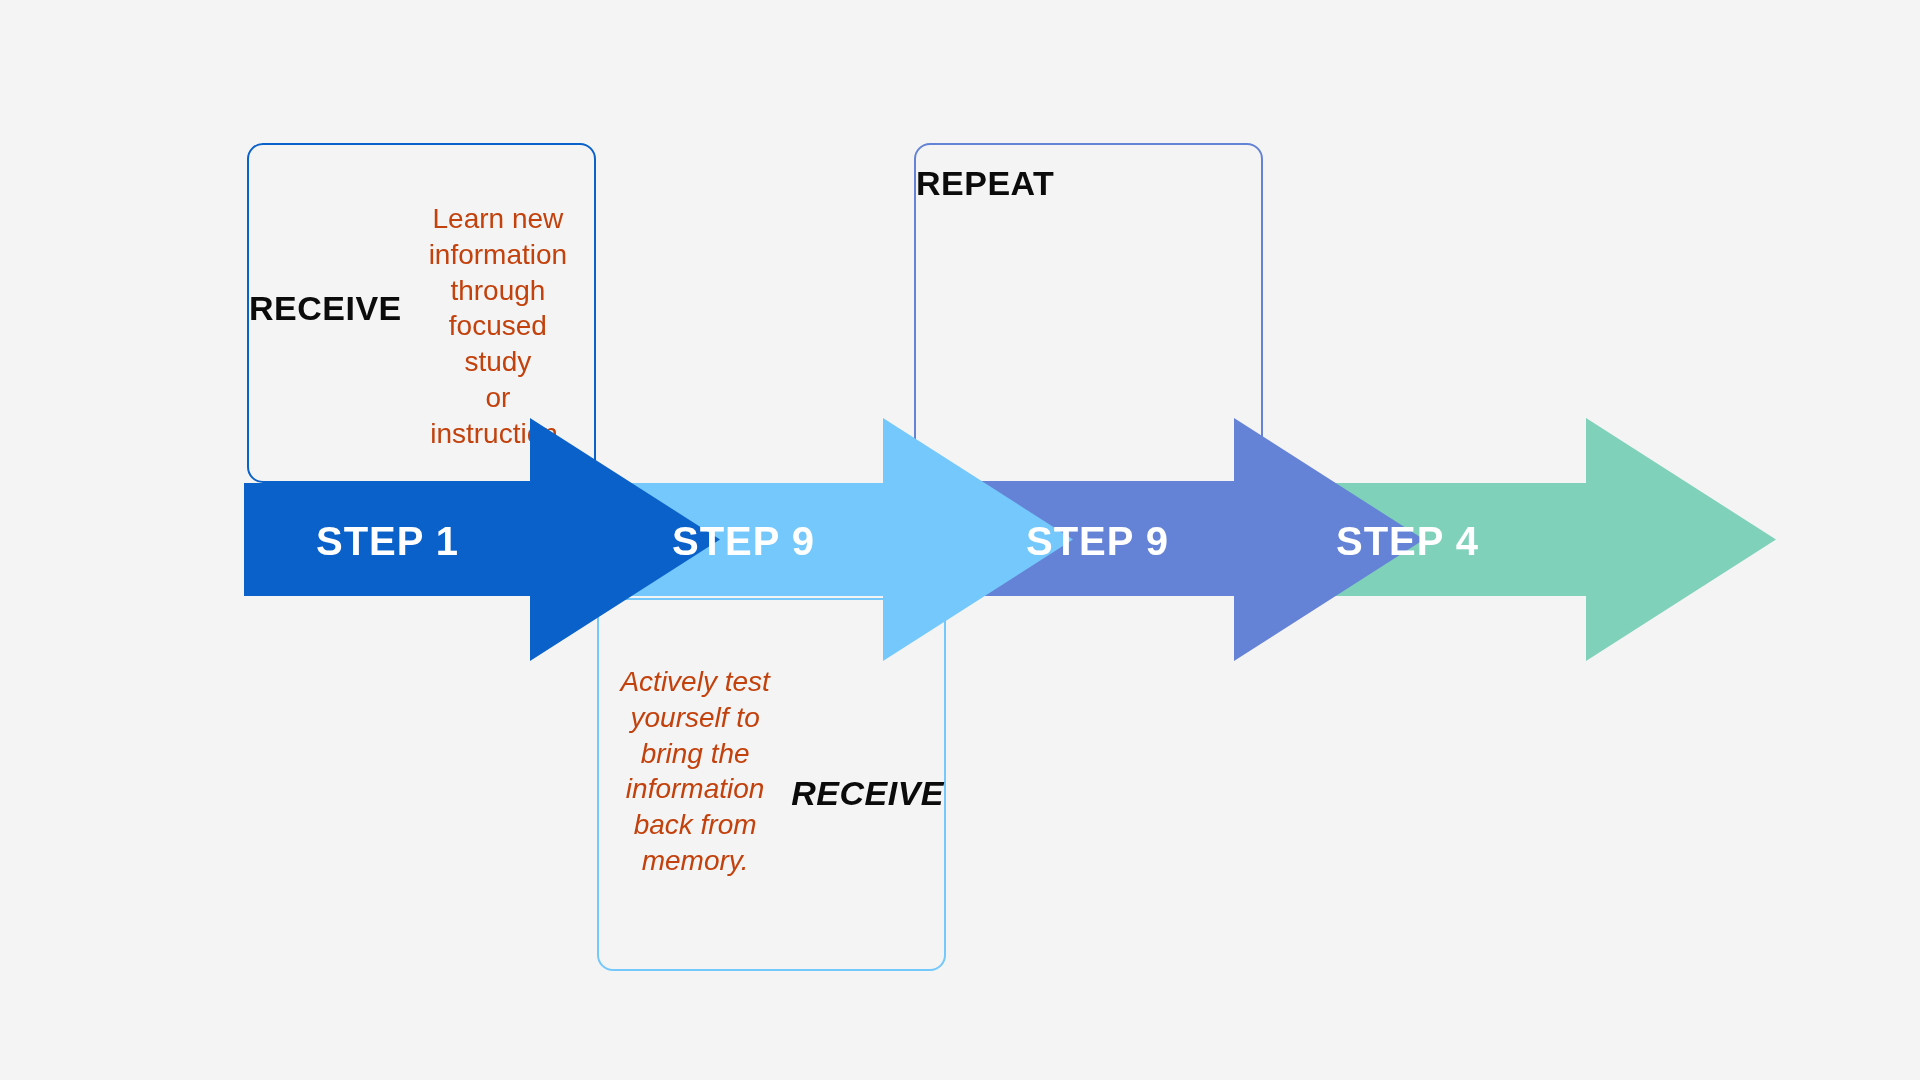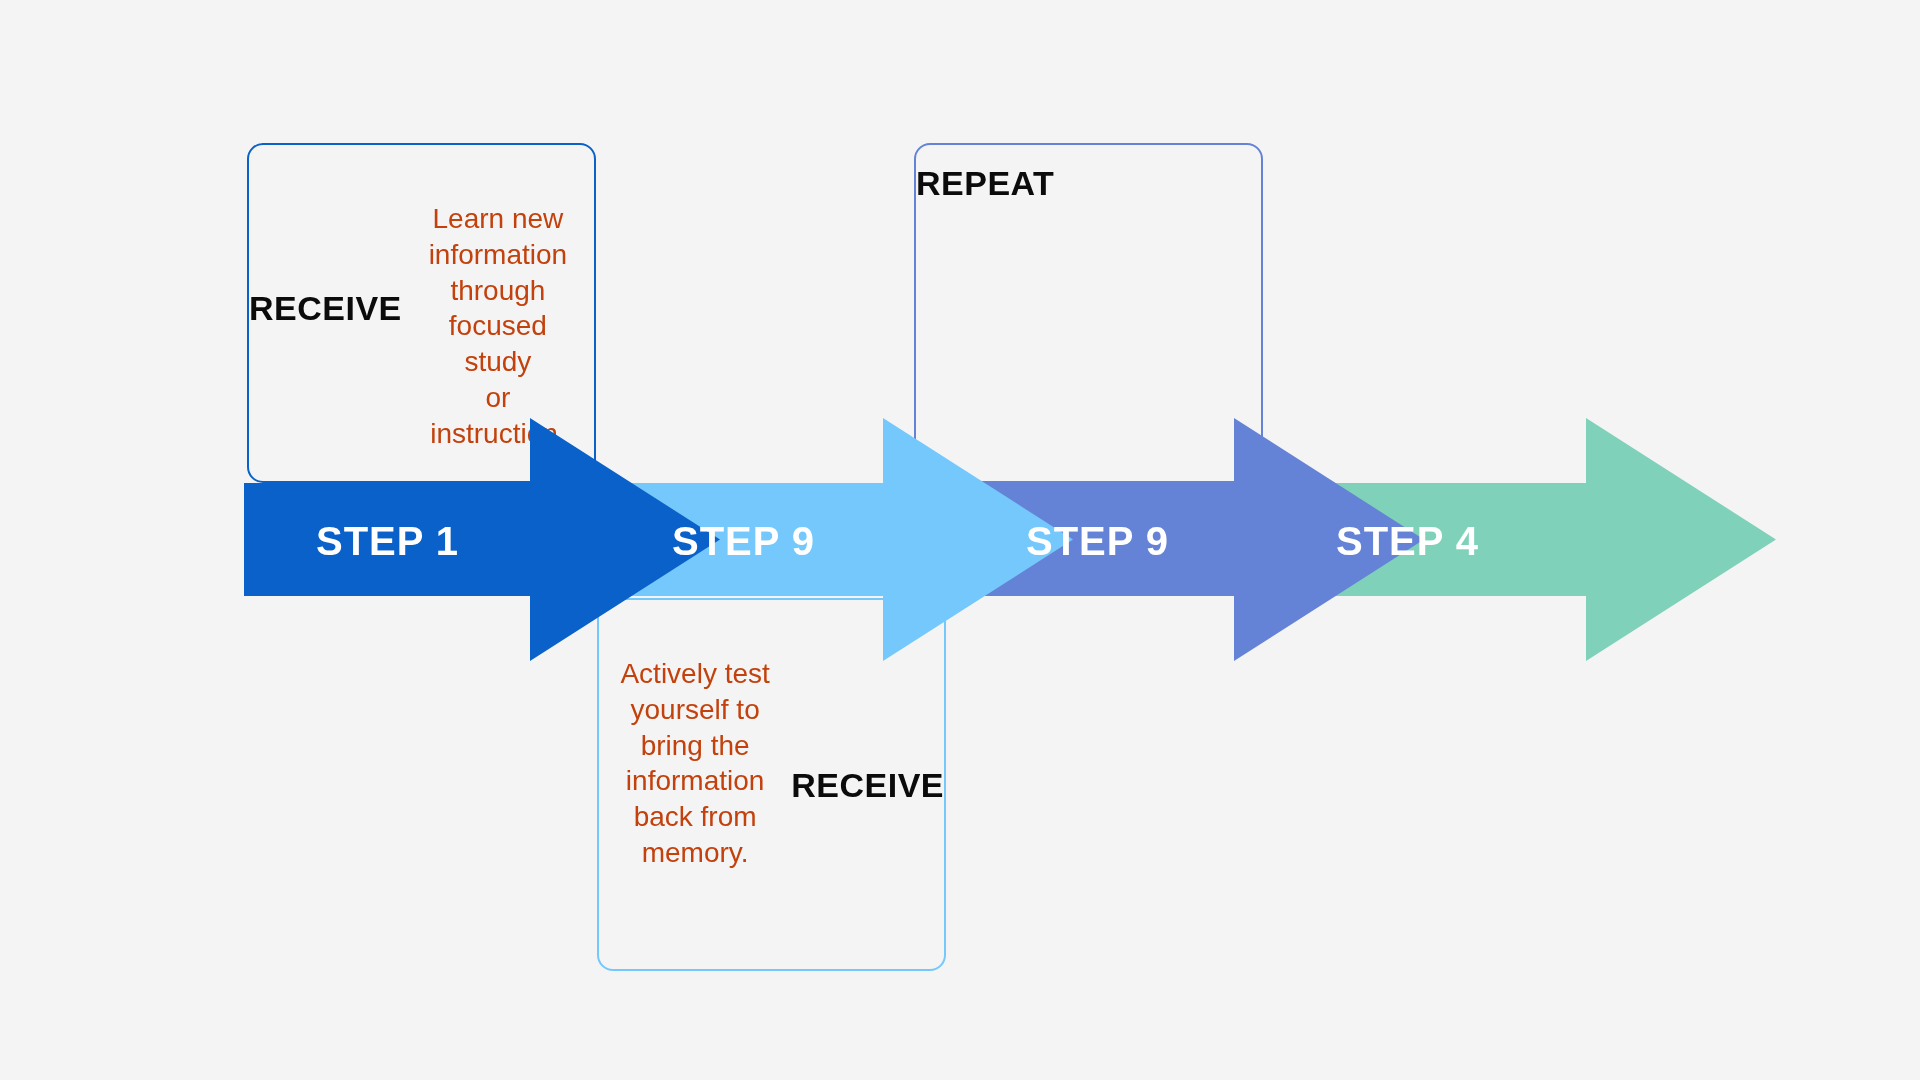--- a/index.html
+++ b/index.html
@@ -50,7 +50,7 @@
     align-items: center;
   }
   .card-top .card-inner    { top: 20px; }
-  .card-bottom .card-inner { top: 56px; }
+  .card-bottom .card-inner { top: 64px; font-style: italic; }
 
   .card-title {
     font-size: 34px;

